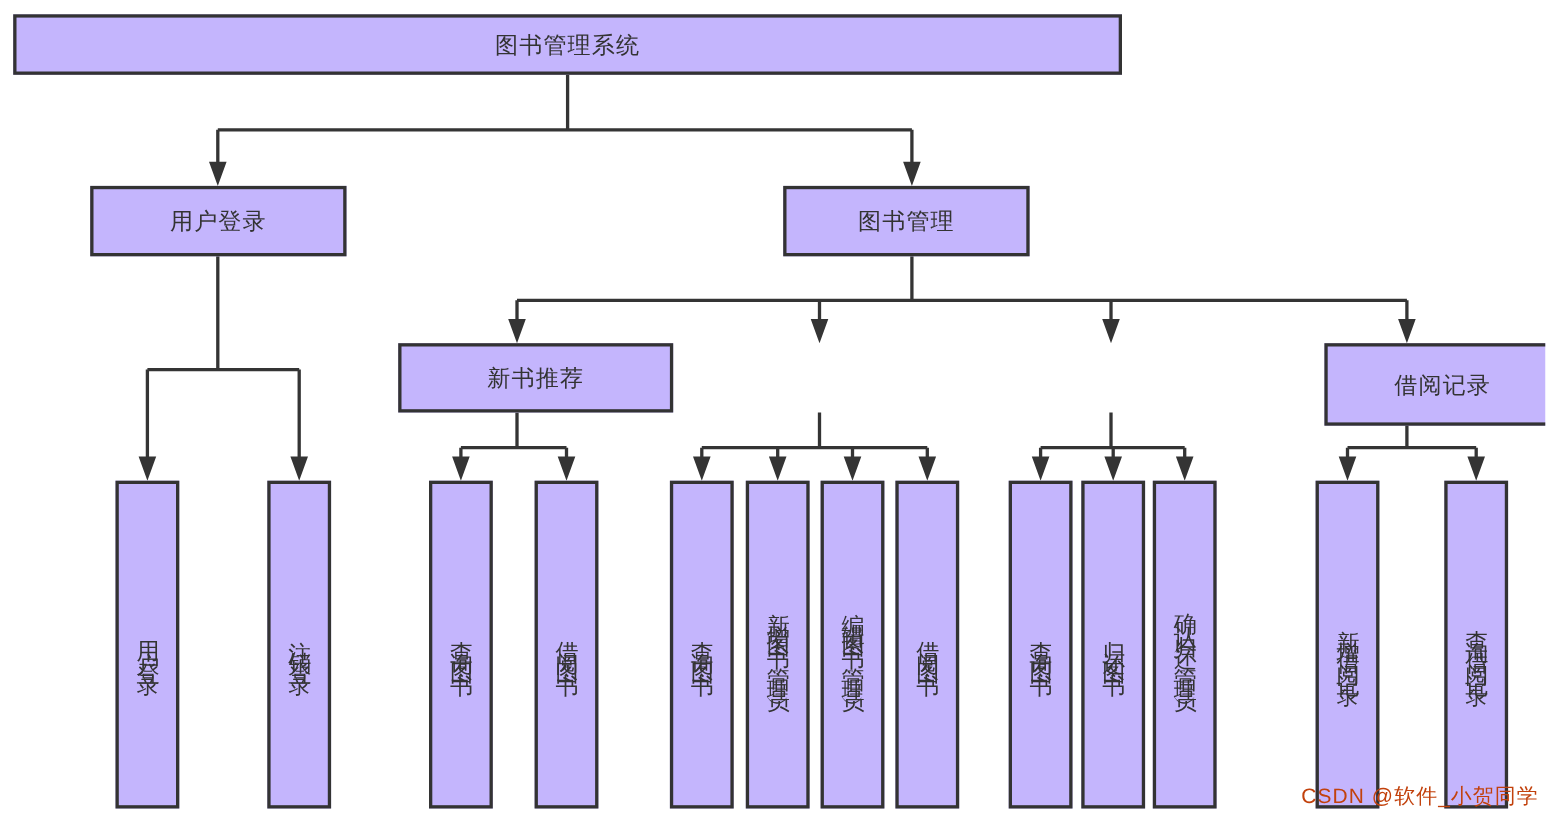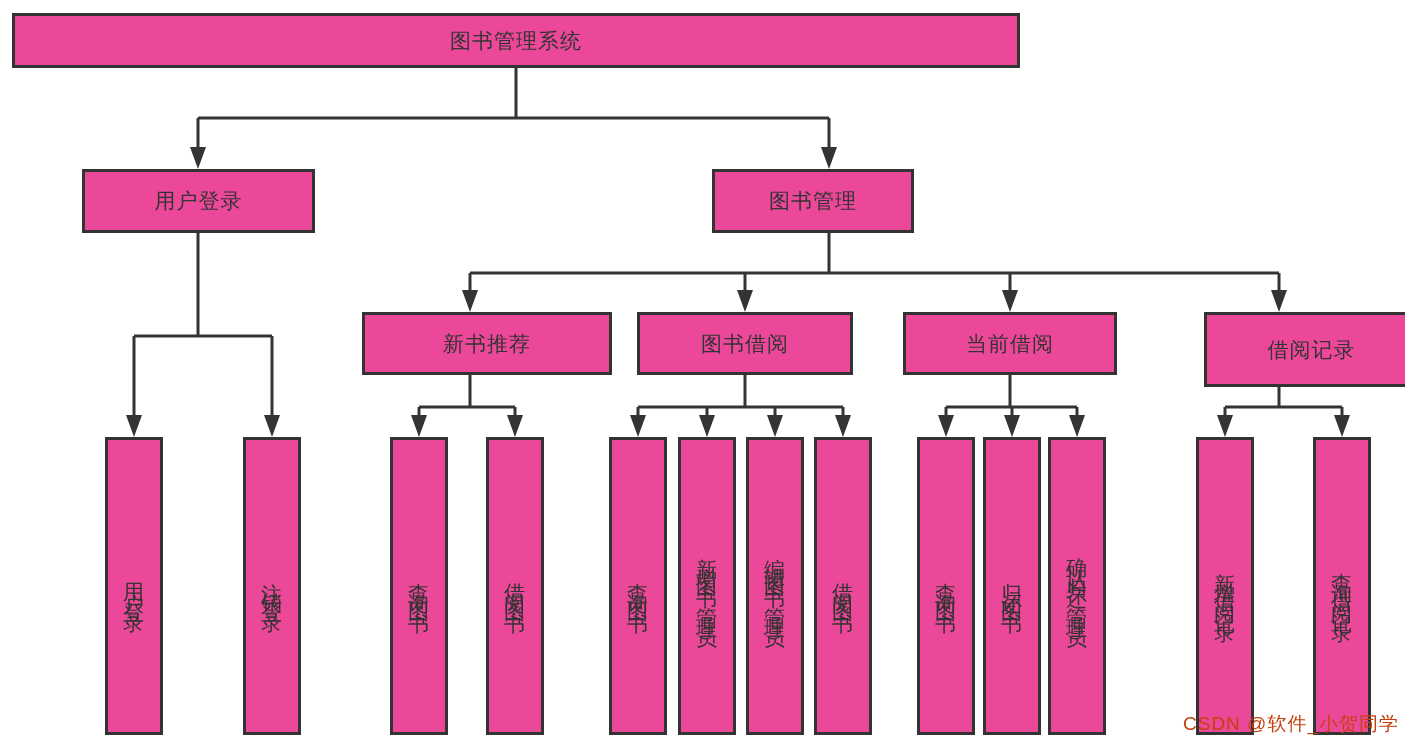--- a/index.html
+++ b/index.html
@@ -24,7 +24,7 @@
   .node {
     position: absolute;
     box-sizing: border-box;
-    background: #ec4899;
+    background: #c4b5fd;
     border: 3px solid #333333;
     color: #333333;
     display: flex;

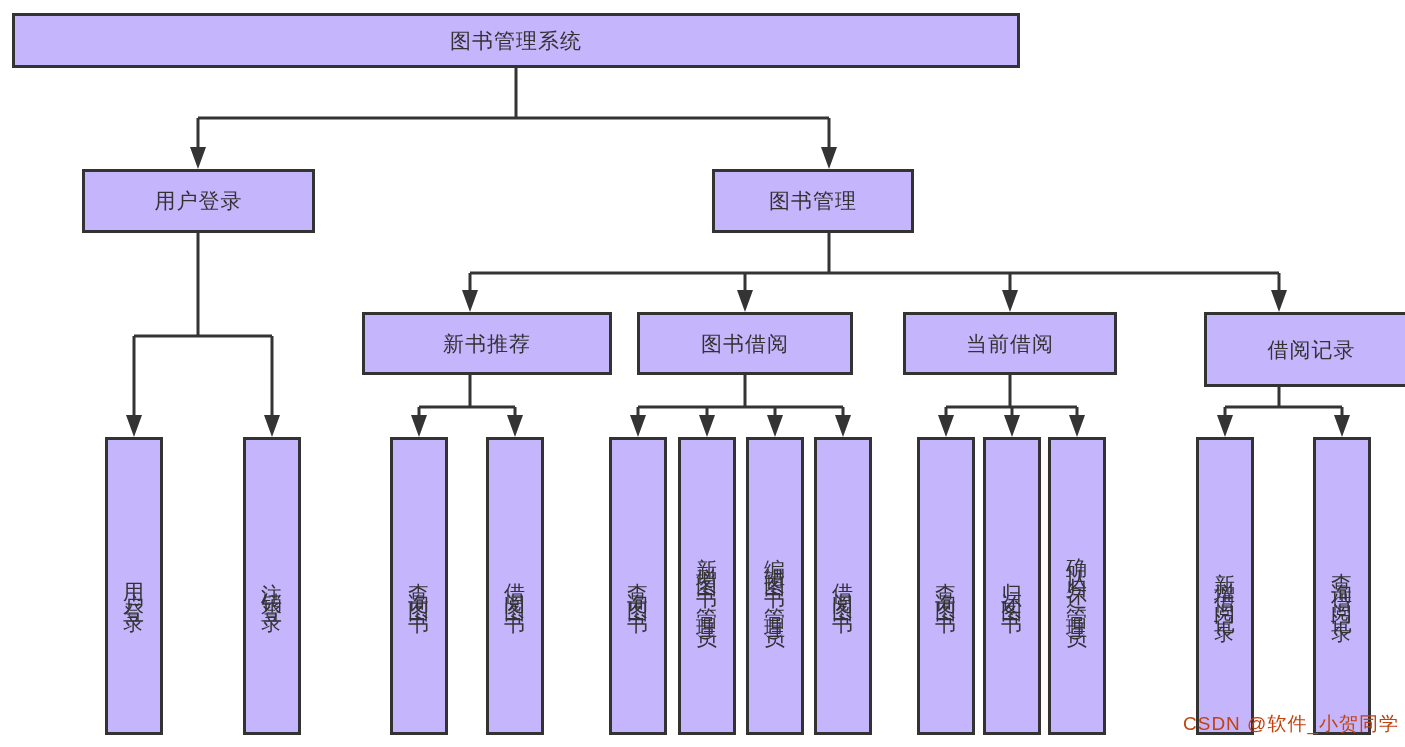--- a/index.html
+++ b/index.html
@@ -88,7 +88,7 @@
   <div class="node h" style="left:82px; top:169px; width:233px; height:64px;">
     <span>用户登录</span>
   </div>
-  <div class="node h" style="left:712px; top:169px; width:202px; height:64px;">
+  <div class="node h" style="left:712px; top:169px; width:224px; height:64px;">
     <span>图书管理</span>
   </div>
 

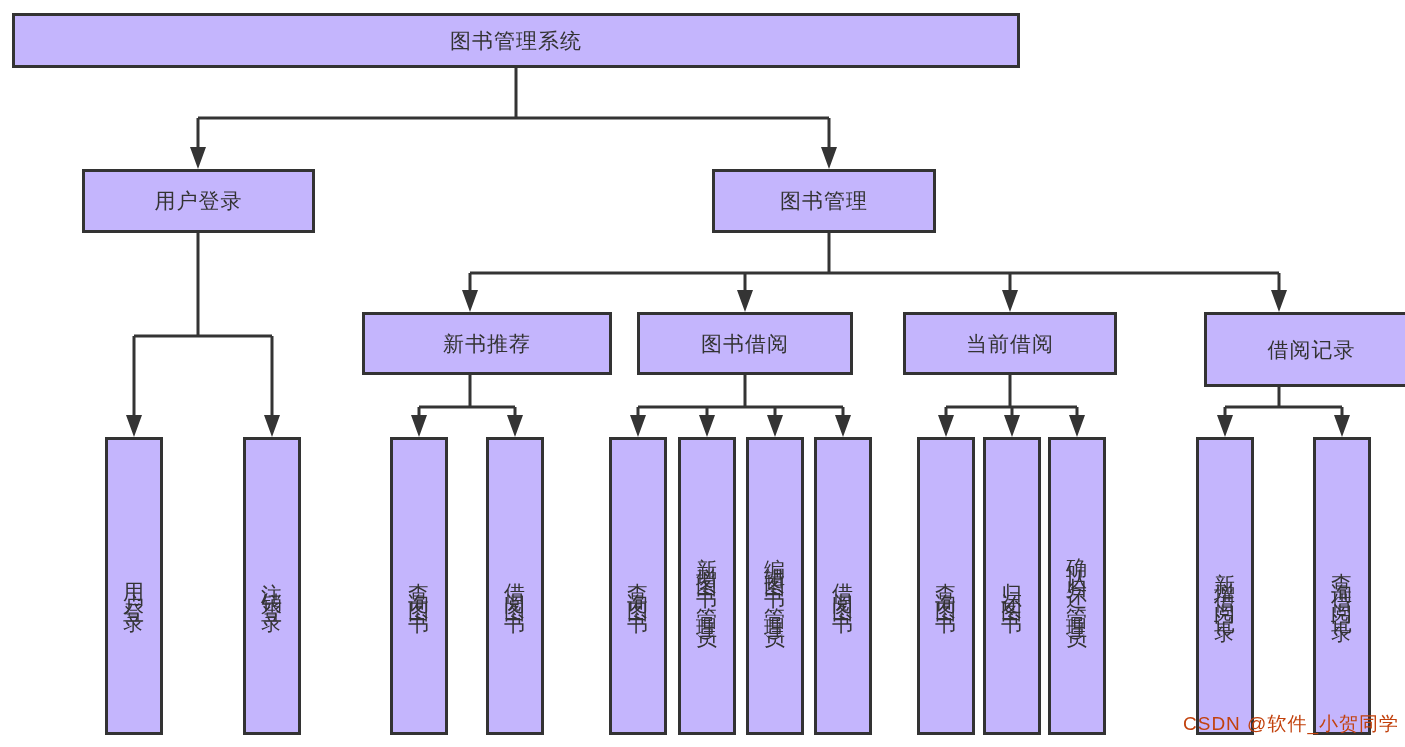--- a/index.html
+++ b/index.html
@@ -95,9 +95,6 @@
   <div class="node h" style="left:362px; top:312px; width:250px; height:63px;">
     <span>新书推荐</span>
   </div>
-  <div class="node h" style="left:637px; top:312px; width:216px; height:63px;">
-    <span>图书借阅</span>
-  </div>
   <div class="node h" style="left:903px; top:312px; width:214px; height:63px;">
     <span>当前借阅</span>
   </div>

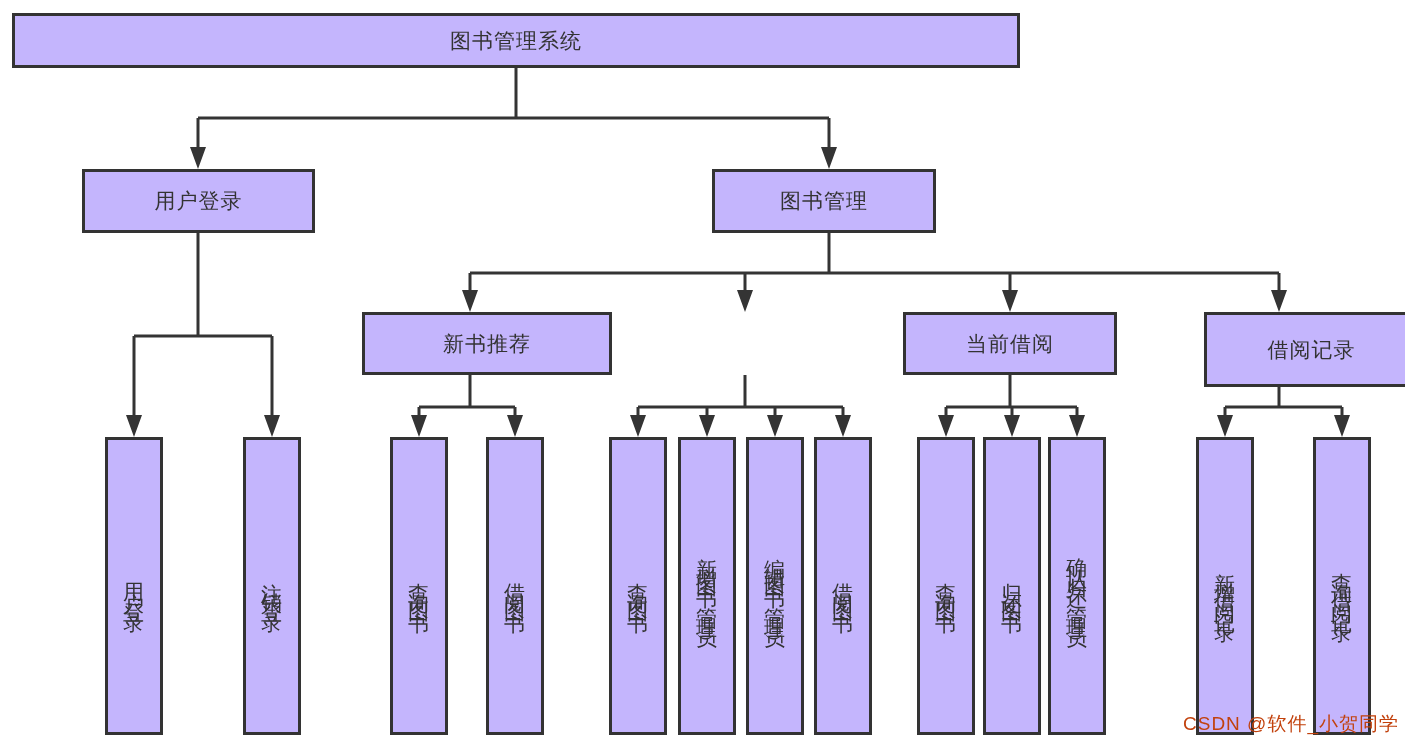--- a/index.html
+++ b/index.html
@@ -95,9 +95,6 @@
   <div class="node h" style="left:362px; top:312px; width:250px; height:63px;">
     <span>新书推荐</span>
   </div>
-  <div class="node h" style="left:903px; top:312px; width:214px; height:63px;">
-    <span>当前借阅</span>
-  </div>
   <div class="node h" style="left:1204px; top:312px; width:215px; height:75px;">
     <span>借阅记录</span>
   </div>

